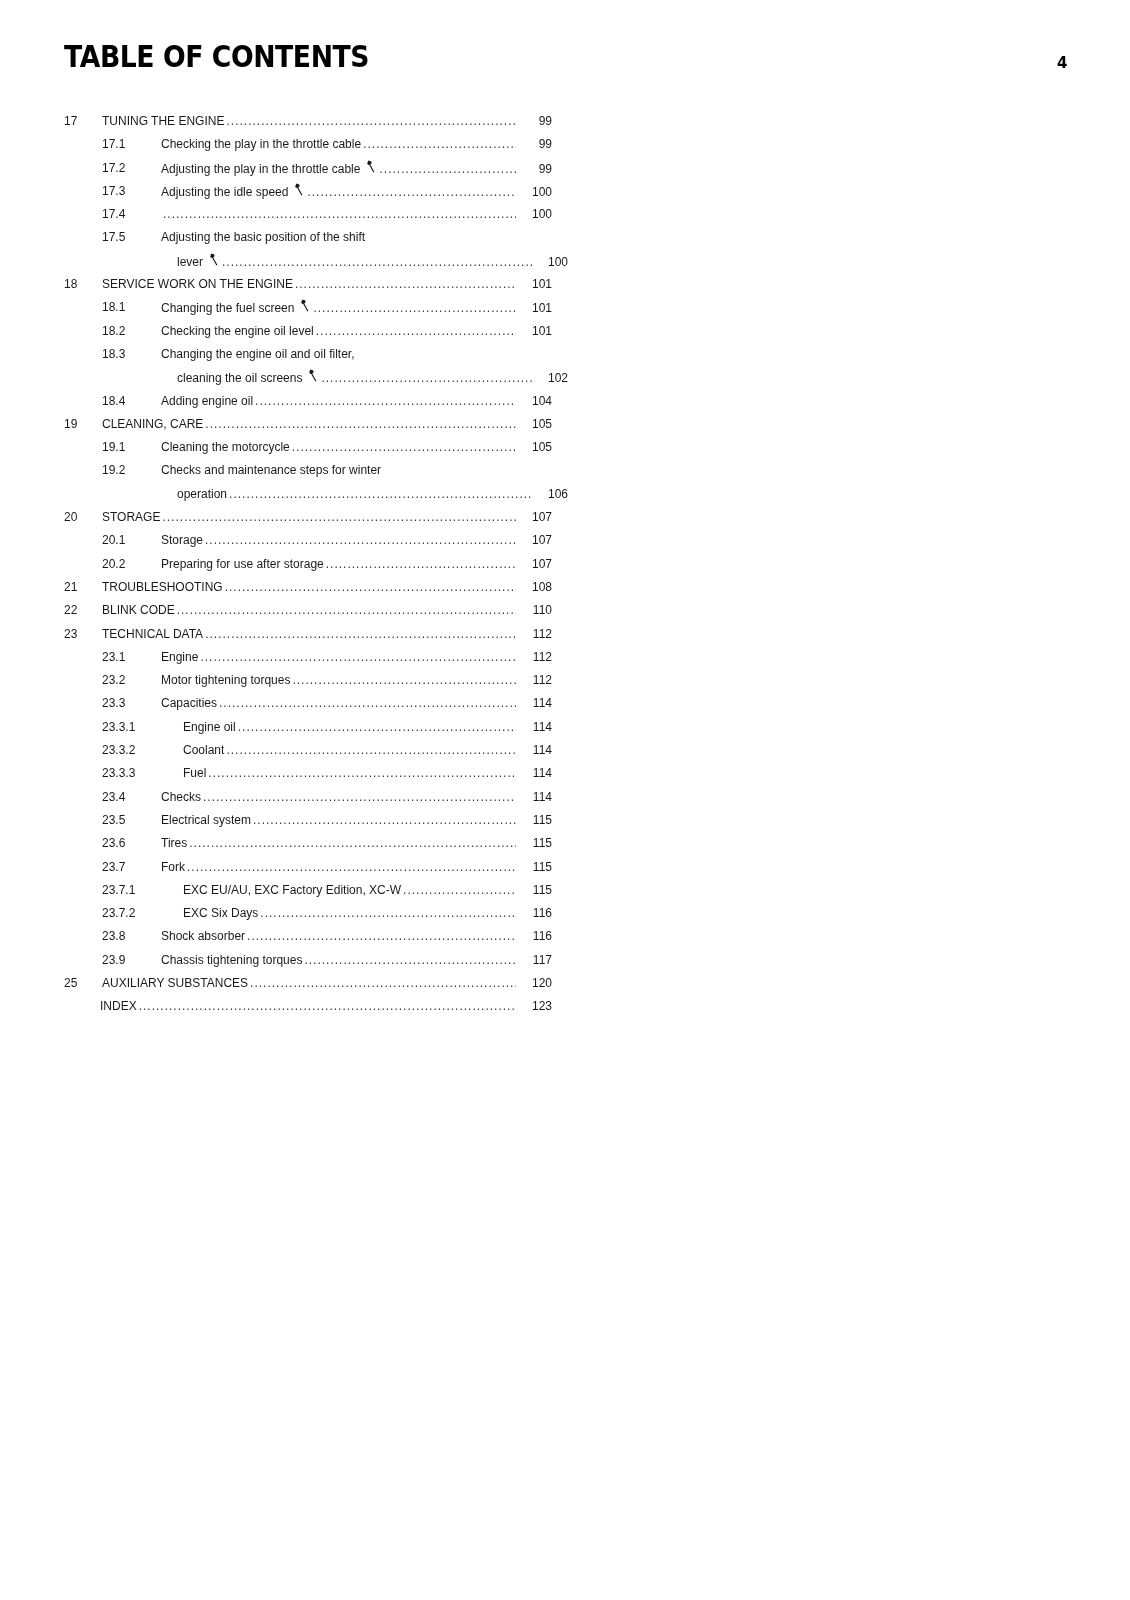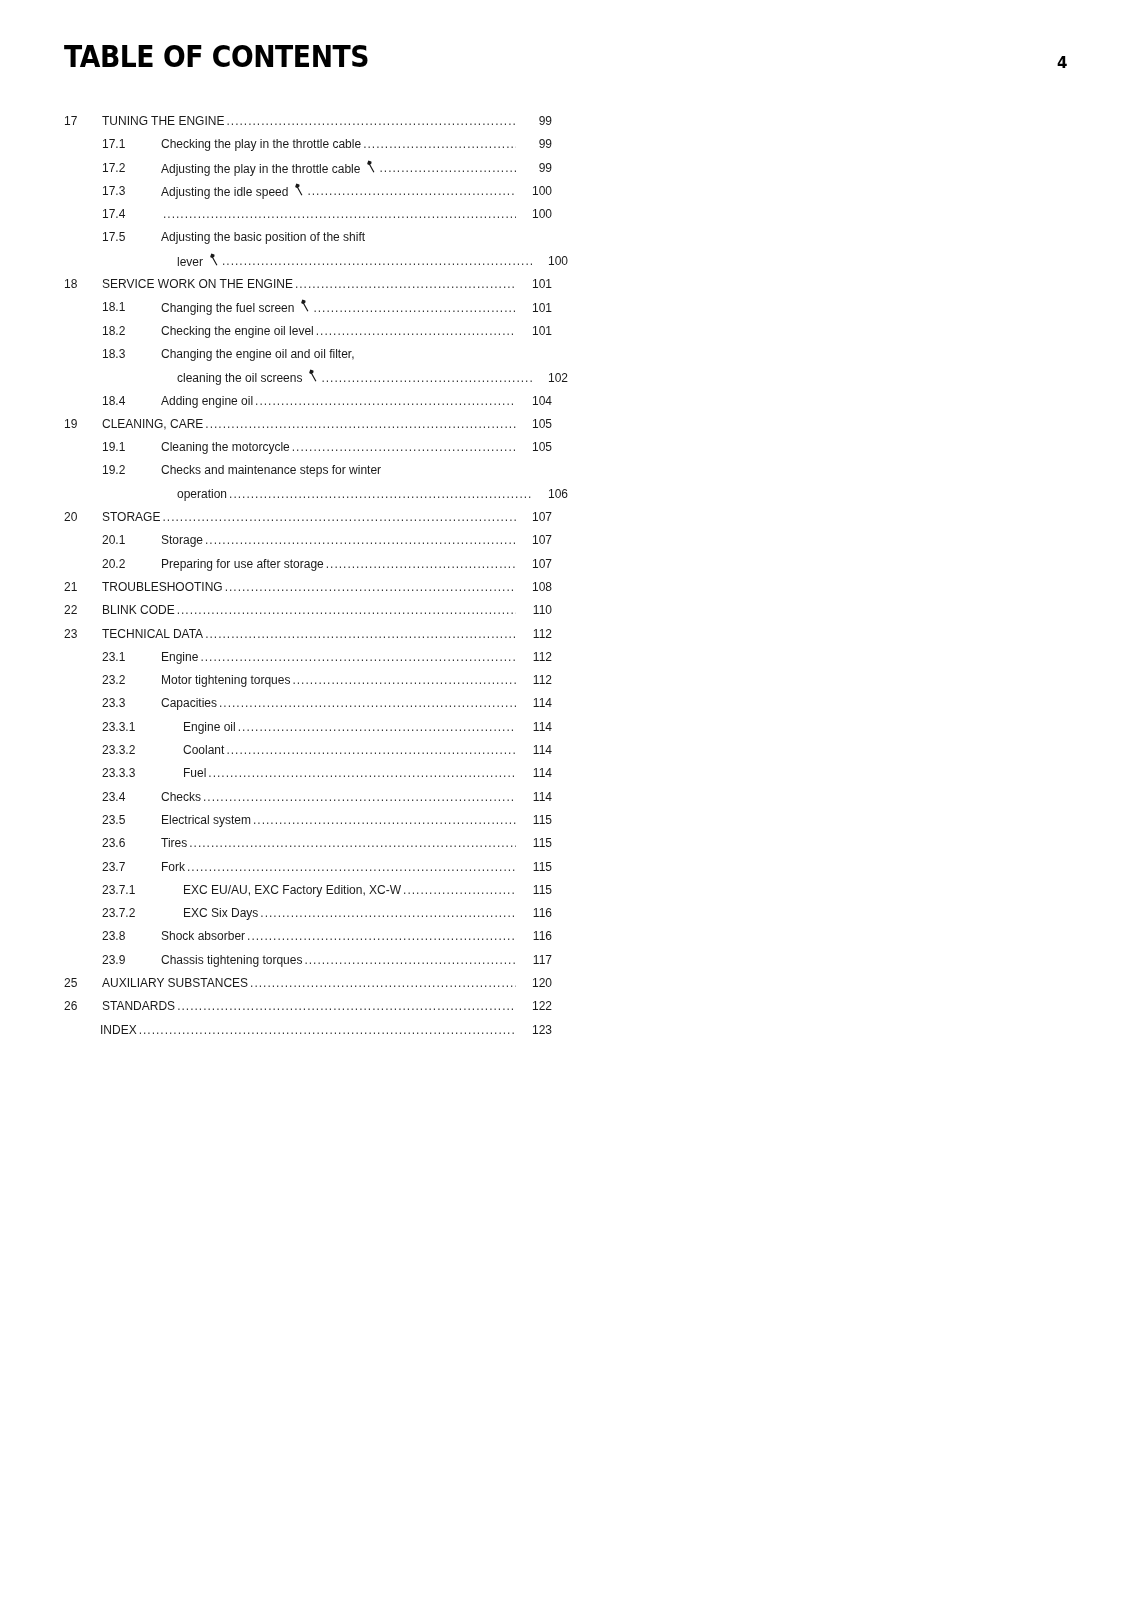--- a/index.html
+++ b/index.html
@@ -17,7 +17,7 @@
     .lvl1 .text-wrap { left: 97px; }
     .lvl2 .text-wrap { left: 119px; }
     .index-row .text-wrap { left: 0; margin-left: 36px; }
-    .line { display: flex; width: 100%; align-items: center; }
+    .line { display: flex; width: 100%; align-items: flex-end; }
     .tall .first-line { position: absolute; top: 0; left: 0; }
     .tall .line { position: absolute; top: 23.3px; left: 0; margin-left: 16px; }
     .label { flex: 0 0 auto; }

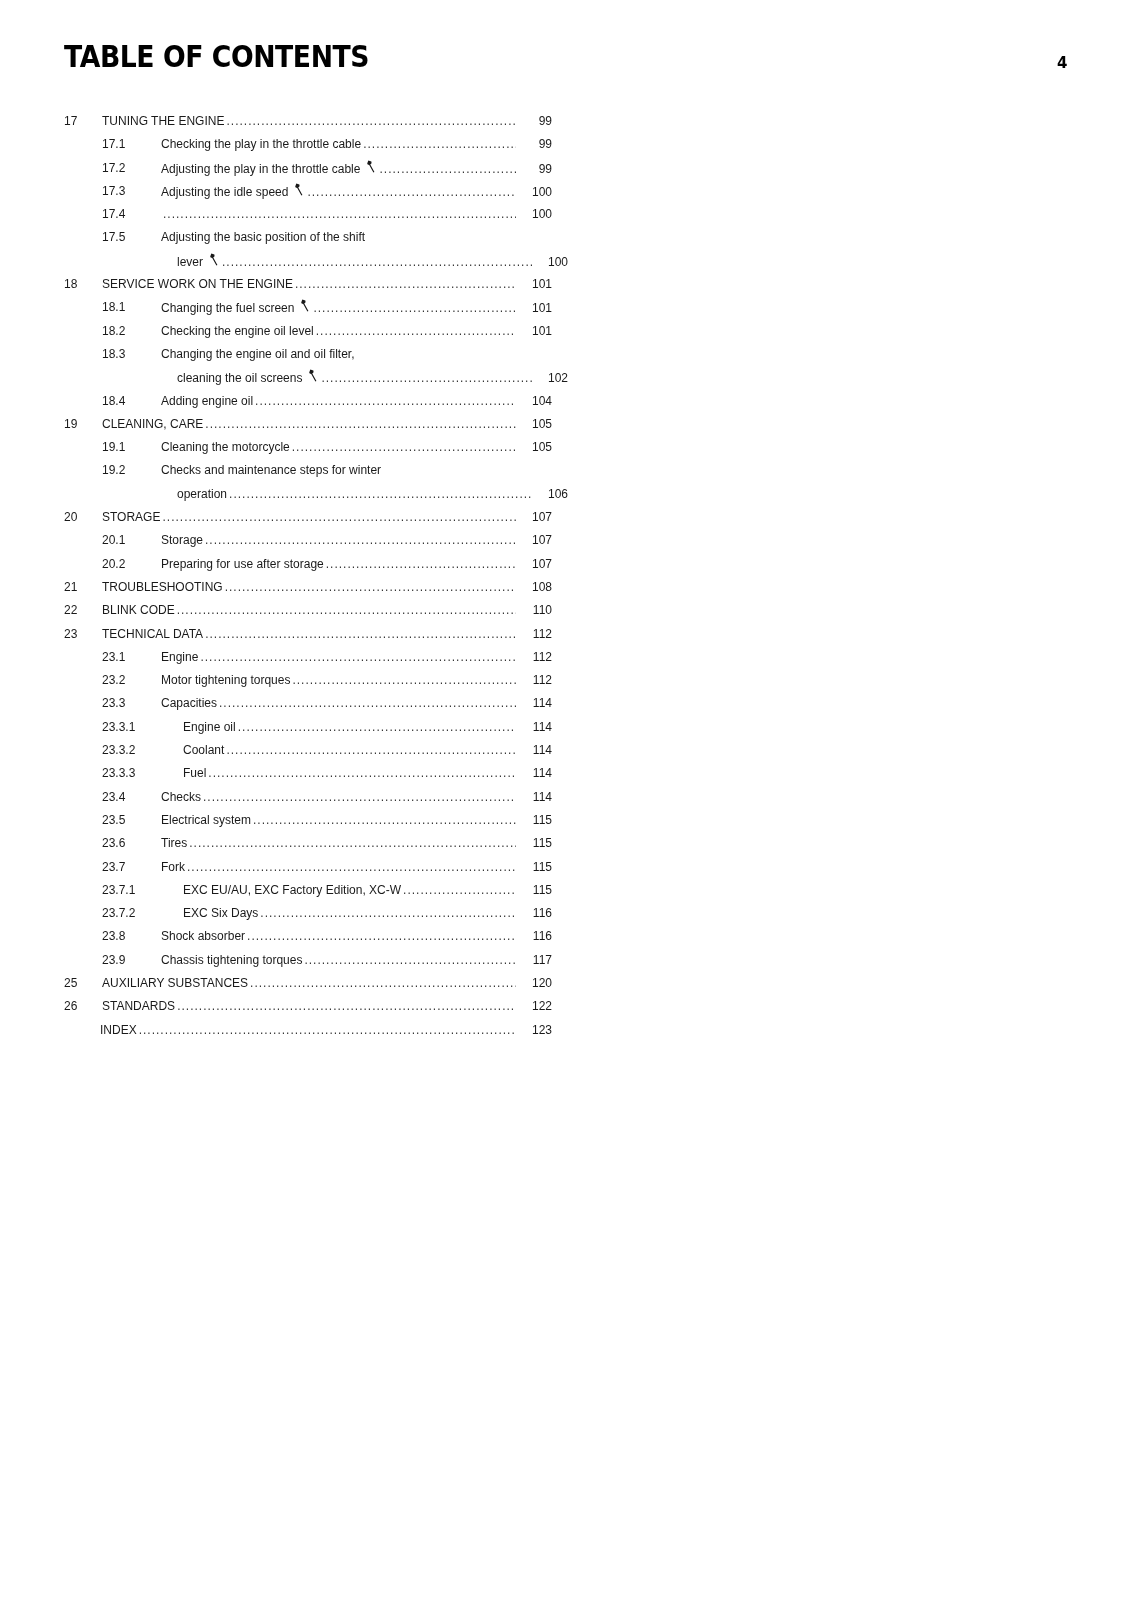--- a/index.html
+++ b/index.html
@@ -395,16 +395,6 @@
         </div>
       </div>
     </div>
-    <div class="row lvl0">
-      <span class="num">26</span>
-      <div class="text-wrap">
-        <div class="line">
-          <span class="label"><span>STANDARDS</span></span>
-          <span class="leader"></span>
-          <span class="pg">122</span>
-        </div>
-      </div>
-    </div>
     <div class="row lvl0 index-row">
       <div class="text-wrap">
         <div class="line">

